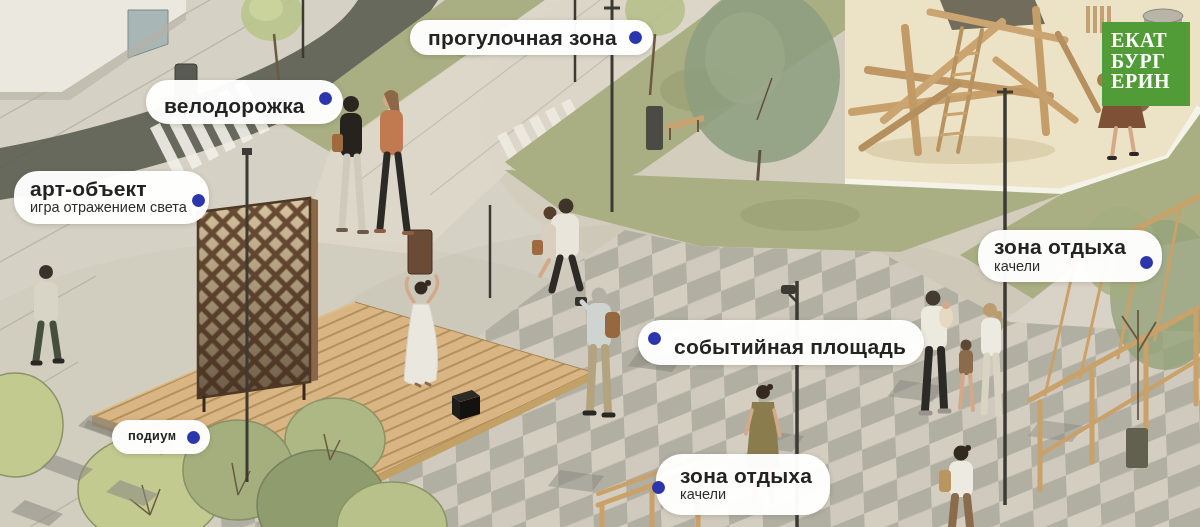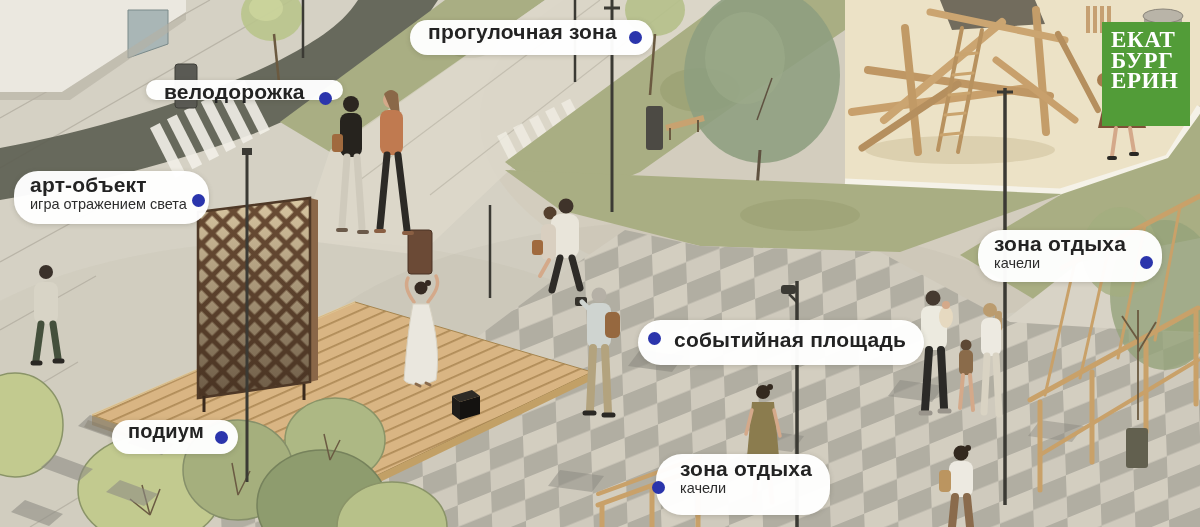--- a/index.html
+++ b/index.html
@@ -11,7 +11,7 @@
   .pill{
     position:absolute;background:rgba(255,255,255,.97);border-radius:28px;
     box-shadow:0 1px 5px rgba(70,70,55,.22);color:#232323;
-    display:flex;flex-direction:column;white-space:nowrap;
+    display:flex;flex-direction:column;justify-content:center;white-space:nowrap;
   }
   .pill .title{font-weight:700;font-size:21px;letter-spacing:.2px;line-height:1.12;}
   .pill .sub{font-weight:400;font-size:14.5px;line-height:1.1;color:#2d2d2d;}

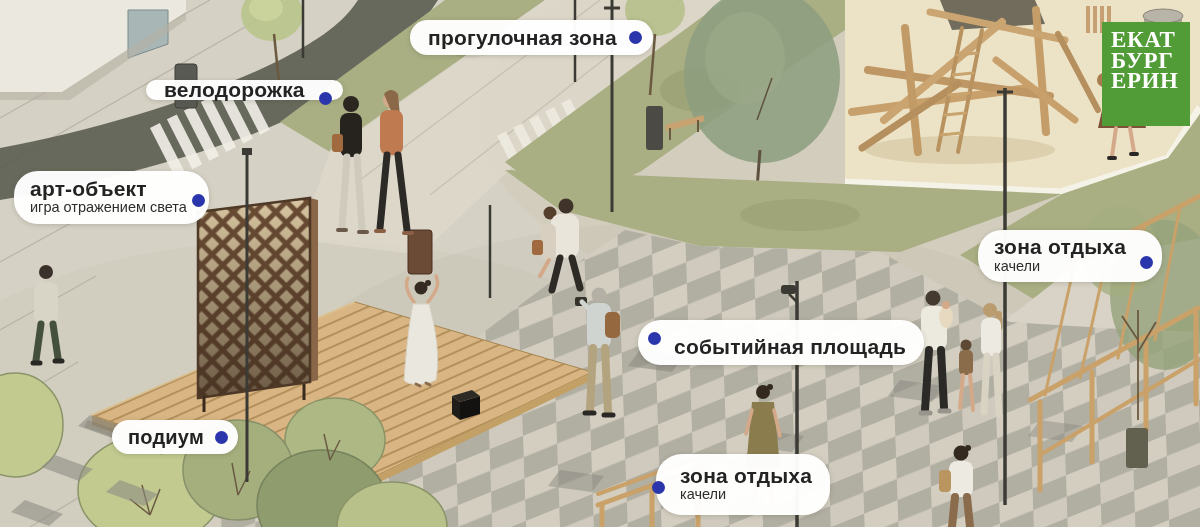--- a/index.html
+++ b/index.html
@@ -32,8 +32,8 @@
   .lbl-rest-b{left:656px;top:454px;height:53px;padding:3px 18px 5px 24px;border-radius:26px;}
   .lbl-rest-b .dot{left:-4px;top:27px;}
   .logo{
-    position:absolute;left:1102px;top:22px;width:88px;height:104px;background:#529c38;
-    color:#fff;font-family:"Liberation Serif",serif;font-weight:700;font-size:23px;
+    position:absolute;left:1102px;top:22px;width:88px;height:84px;background:#529c38;
+    color:#fff;font-family:"Liberation Serif",serif;font-weight:700;font-size:20px;
     line-height:20.5px;padding:8px 0 0 9px;letter-spacing:.6px;box-sizing:border-box;
   }
   .logo span{display:block;}

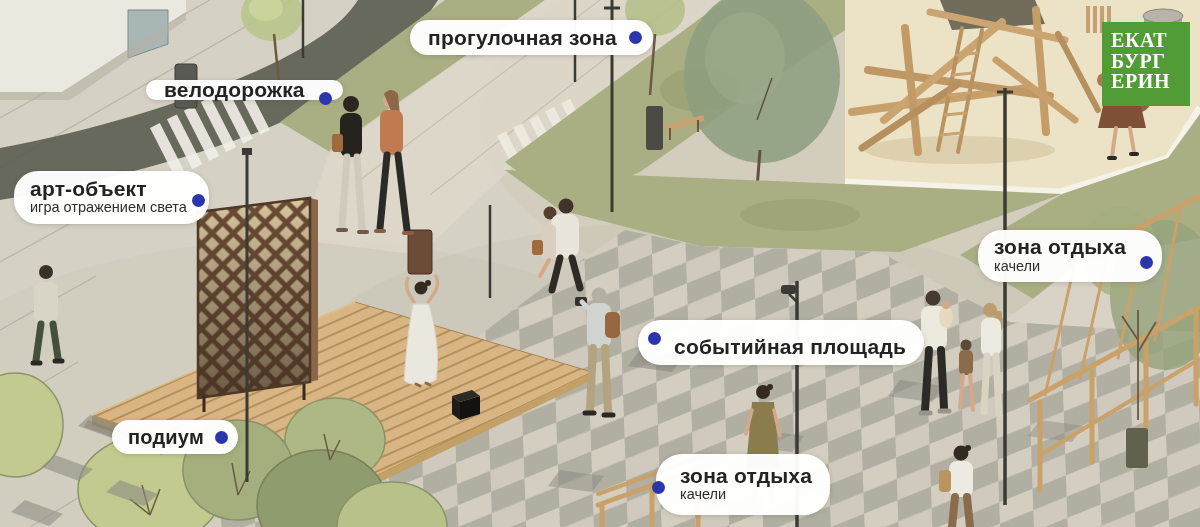--- a/index.html
+++ b/index.html
@@ -18,7 +18,7 @@
   .dot{position:absolute;width:13px;height:13px;border-radius:50%;background:#2b35ac;}
   .lbl-walk{left:410px;top:20px;height:35px;padding:0 36px 0 18px;}
   .lbl-walk .dot{right:11px;top:11px;}
-  .lbl-bike{left:146px;top:80px;height:20px;padding:0 38px 0 18px;}
+  .lbl-bike{left:146px;top:80px;height:36px;padding:8px 38px 0 18px;}
   .lbl-bike .dot{right:11px;top:12px;}
   .lbl-art{left:14px;top:171px;height:47px;padding:2px 22px 4px 16px;border-radius:24px;}
   .lbl-art .dot{right:4px;top:23px;}

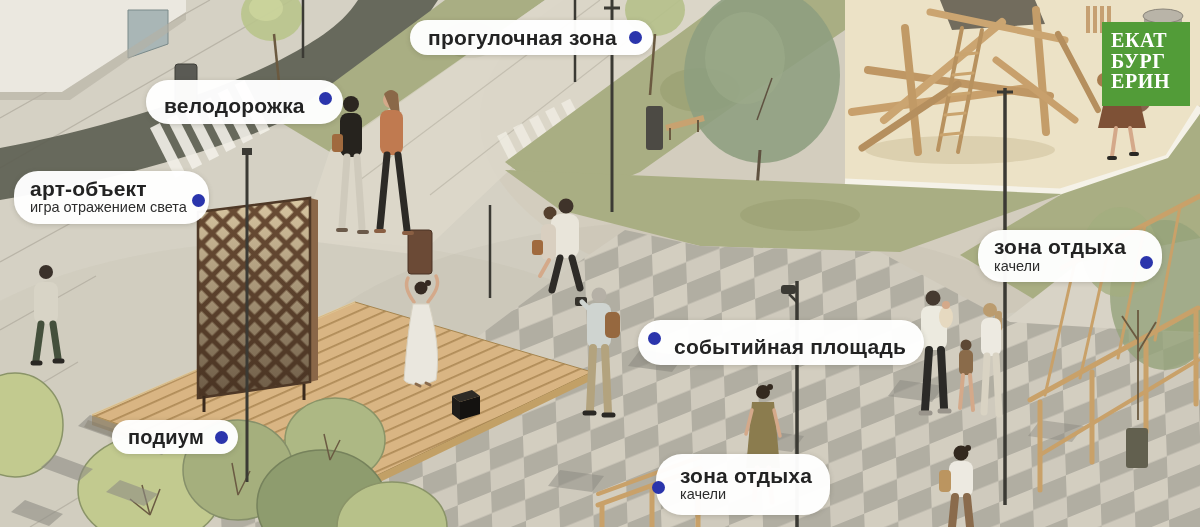--- a/index.html
+++ b/index.html
@@ -27,7 +27,7 @@
   .lbl-event{left:638px;top:320px;height:37px;padding:8px 18px 0 36px;}
   .lbl-event .dot{left:10px;top:12px;}
   .lbl-podium{left:112px;top:420px;height:34px;padding:0 34px 0 16px;}
-  .lbl-podium .title{font-size:20px;}
+  .lbl-podium .title{font-size:13px;font-family:Liberation Mono, monospace;}
   .lbl-podium .dot{right:10px;top:11px;}
   .lbl-rest-b{left:656px;top:454px;height:53px;padding:3px 18px 5px 24px;border-radius:26px;}
   .lbl-rest-b .dot{left:-4px;top:27px;}

